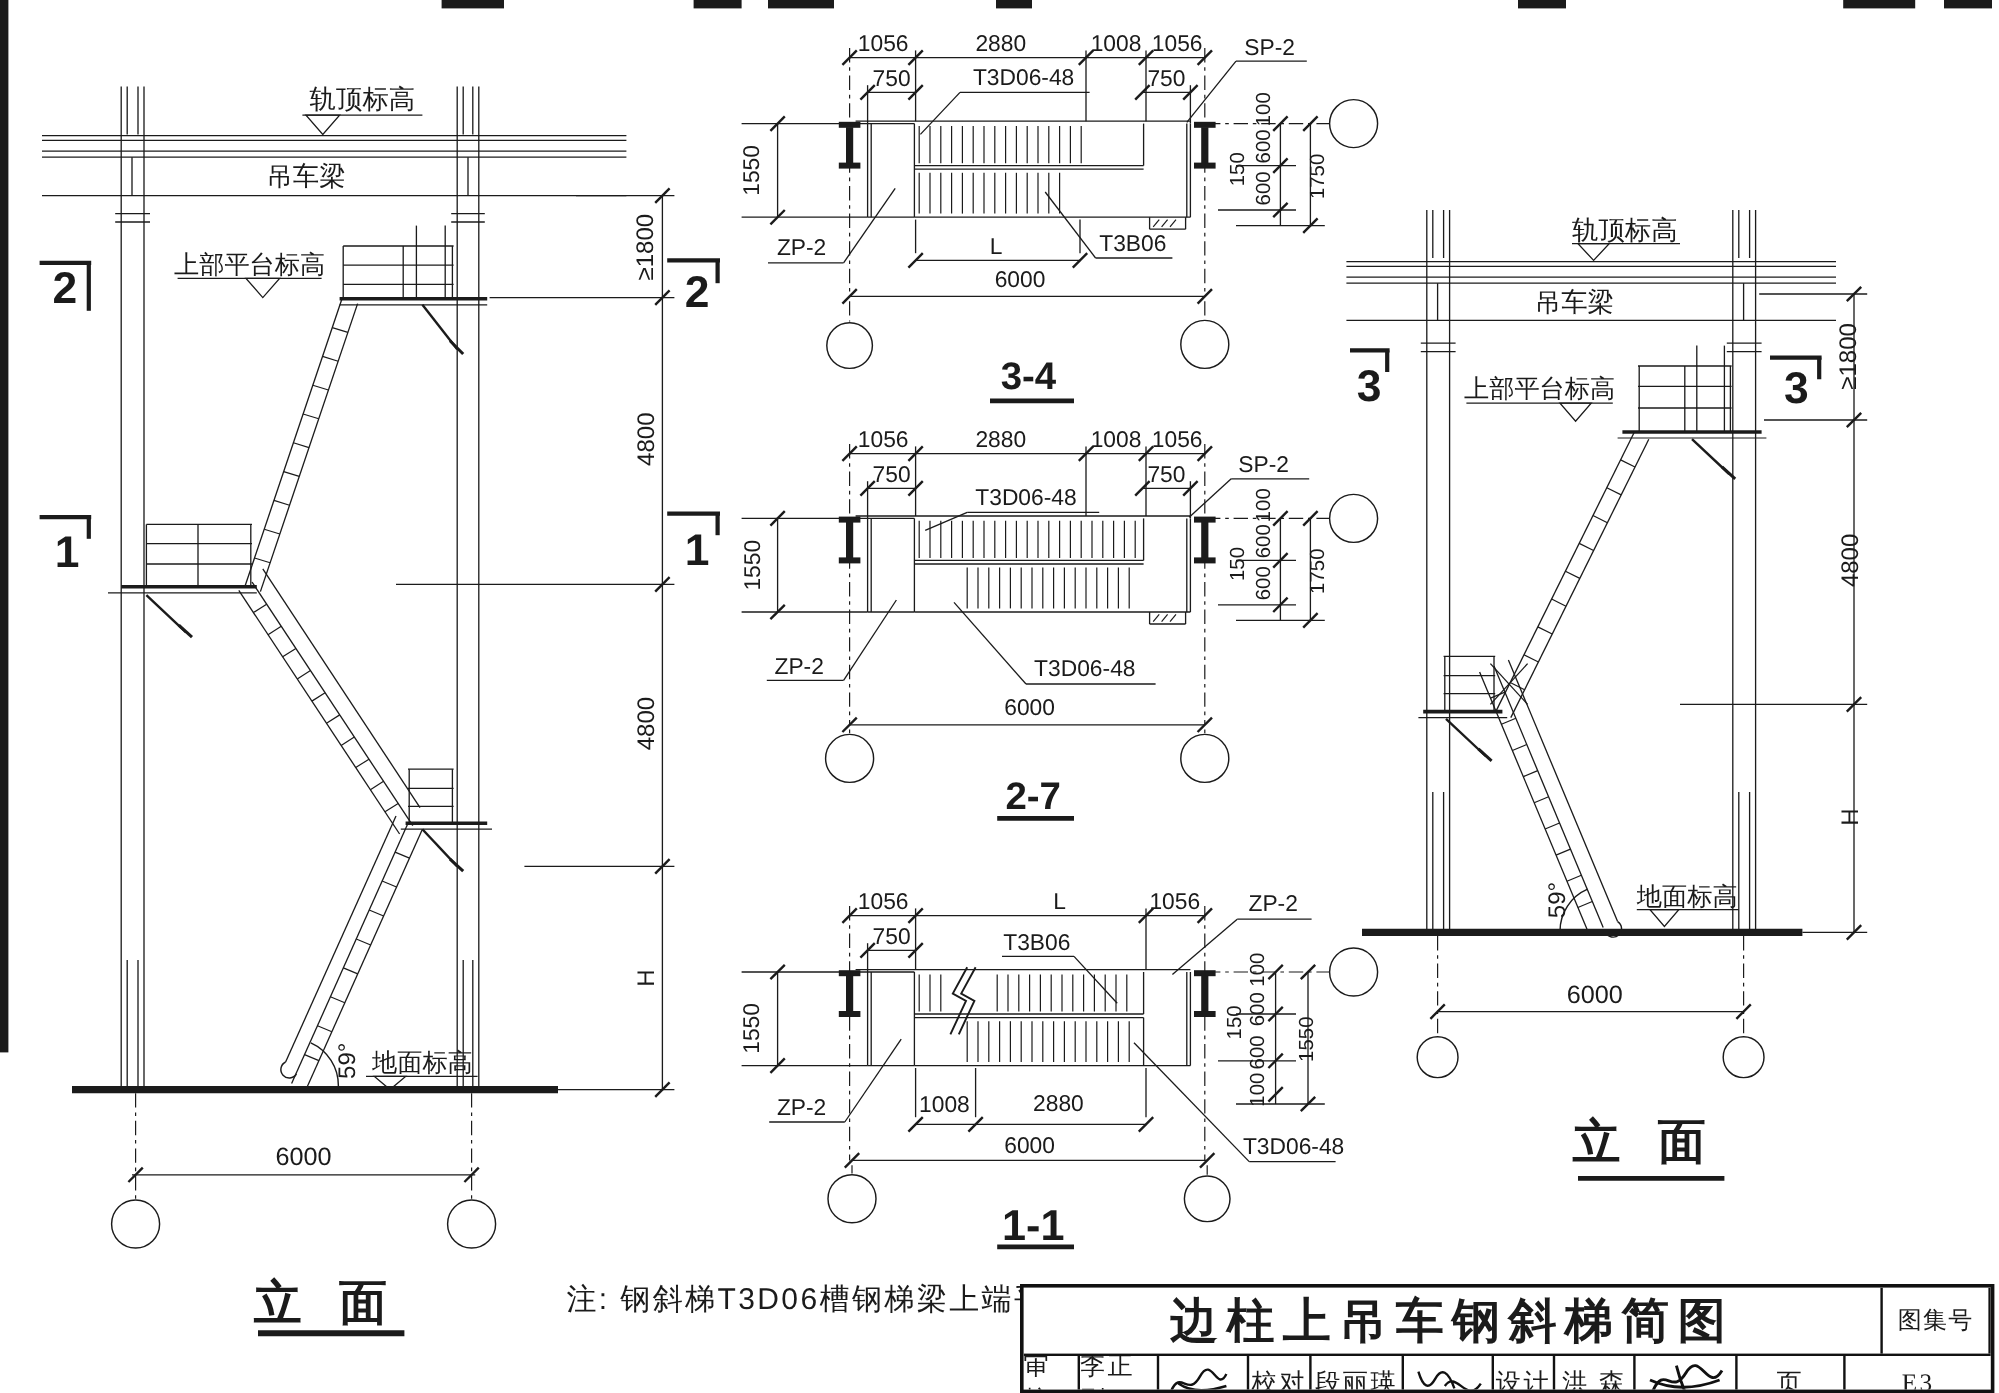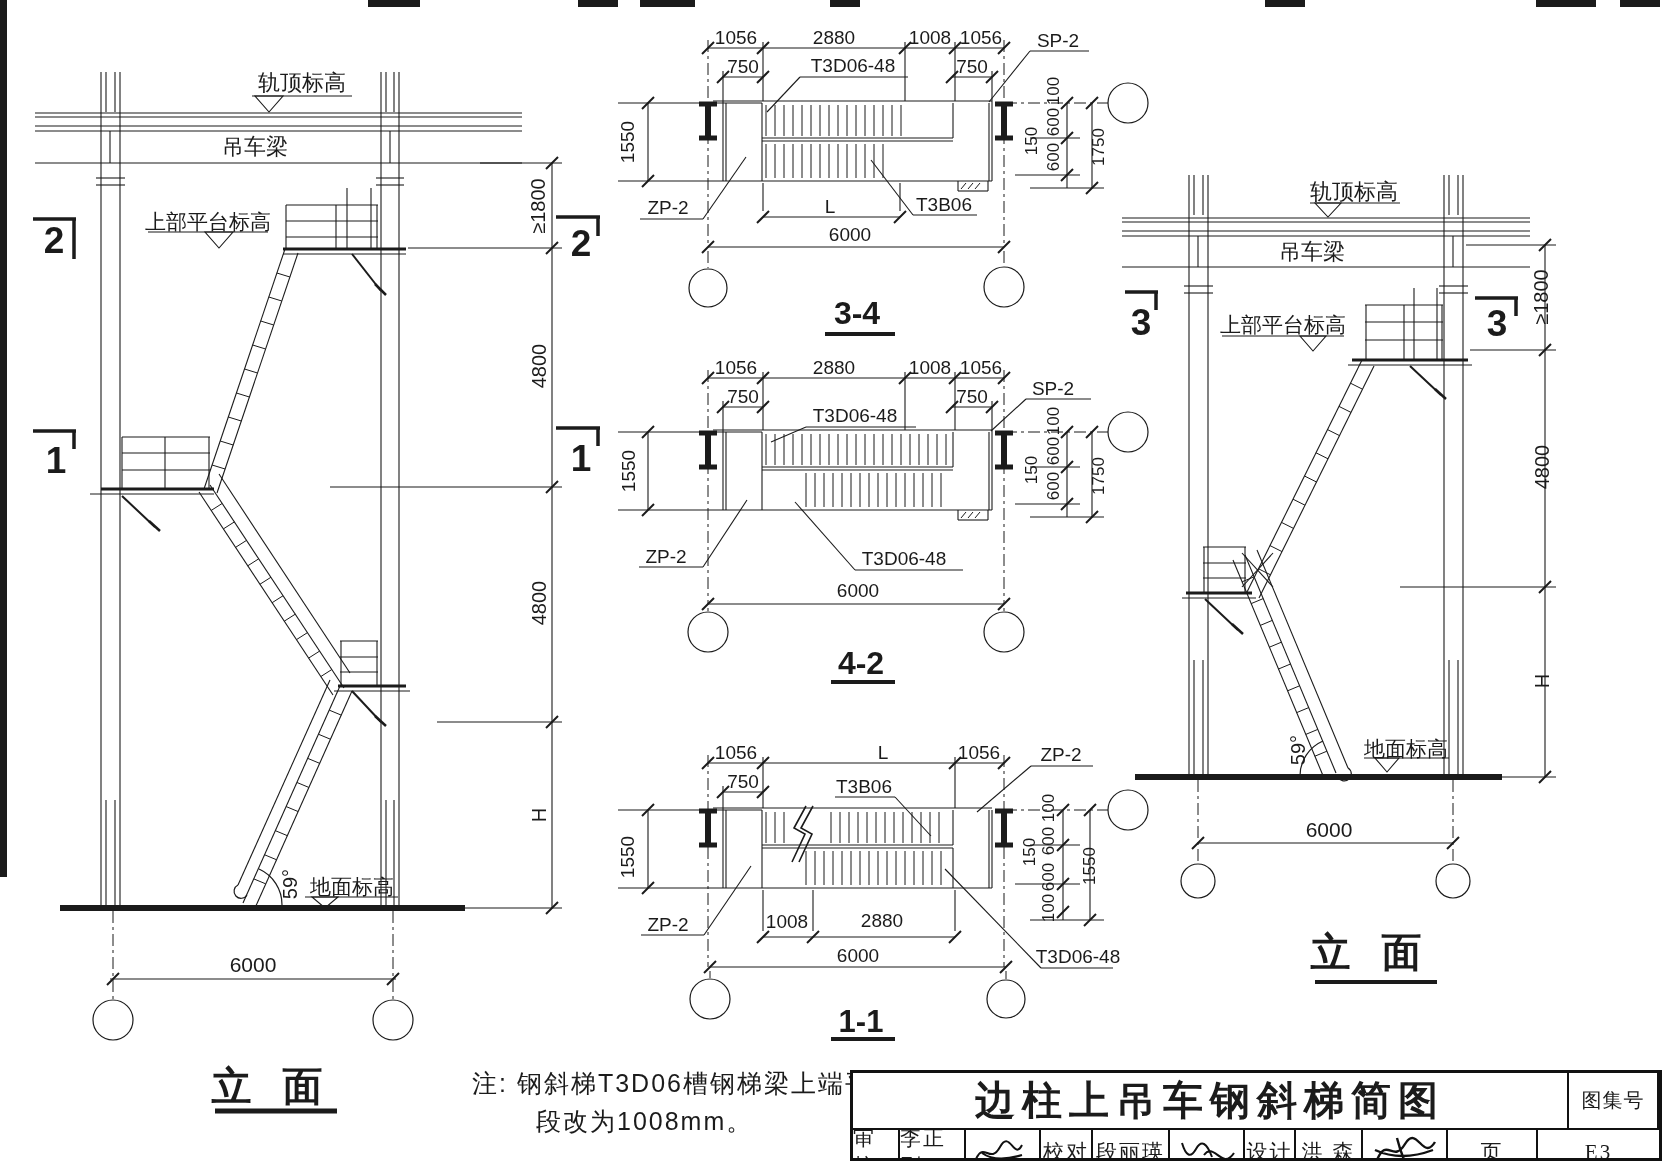--- a/index.html
+++ b/index.html
@@ -648,7 +648,7 @@
     <div class="ann rot" style="left: 1053px; top: 486px; font-size: 17px;">600</div>
     <div class="ann rot" style="left: 1098px; top: 476px; font-size: 17px;">1750</div>
     <div class="ann" style="left: 858px; top: 590px; font-size: 19px;">6000</div>
-    <div class="ann b" style="left: 861px; top: 663px; font-size: 32px;">4-2</div>
+    <div class="ann b" style="left: 861px; top: 663px; font-size: 32px;">2-7</div>
     <div class="ann" style="left: 736px; top: 752px; font-size: 19px;">1056</div>
     <div class="ann" style="left: 883px; top: 752px; font-size: 19px;">L</div>
     <div class="ann" style="left: 979px; top: 752px; font-size: 19px;">1056</div>

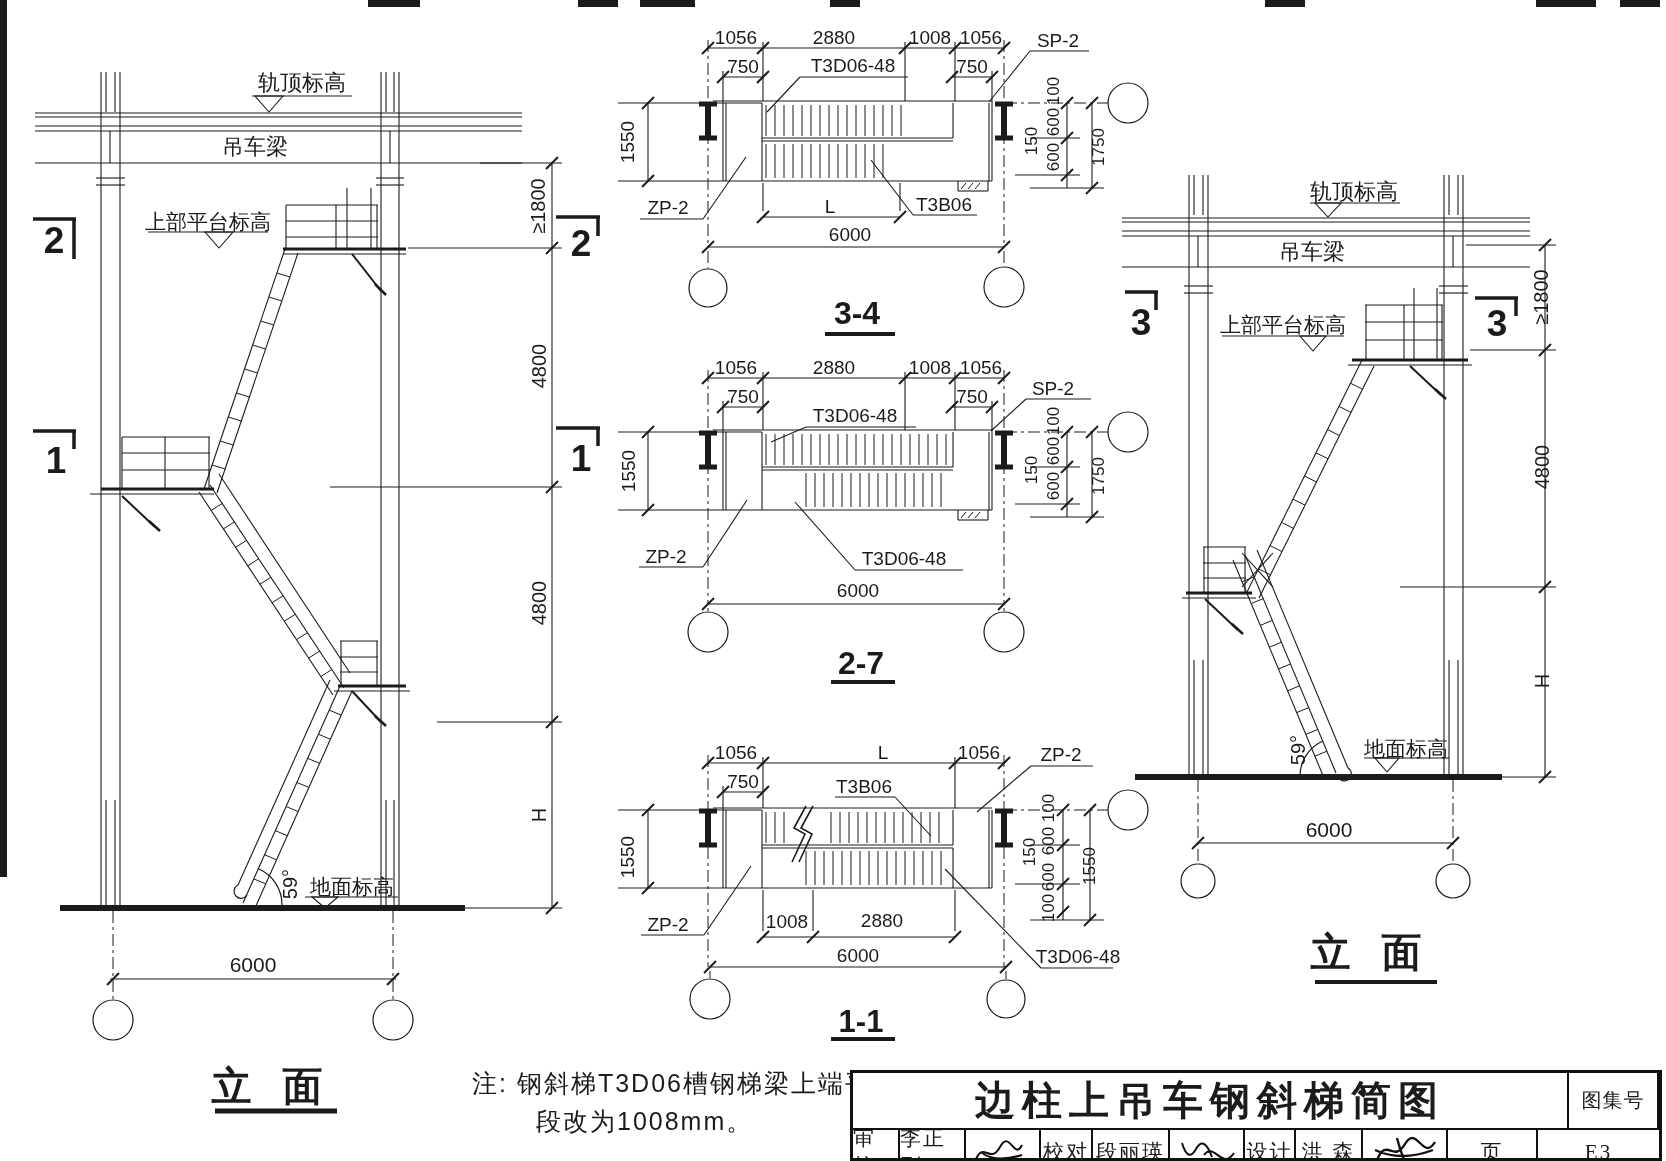--- a/index.html
+++ b/index.html
@@ -667,7 +667,7 @@
     <div class="ann" style="left: 882px; top: 920px; font-size: 19px;">2880</div>
     <div class="ann" style="left: 858px; top: 955px; font-size: 19px;">6000</div>
     <div class="ann" style="left: 1078px; top: 956px; font-size: 19px;">T3D06-48</div>
-    <div class="ann b" style="left: 861px; top: 1021px; font-size: 31px;">1-1</div>
+    <div class="ann b" style="left: 861px; top: 1021px; font-size: 36px;">1-1</div>
     <div class="ann" style="left: 1354px; top: 192px; font-size: 22px;">轨顶标高</div>
     <div class="ann" style="left: 1312px; top: 252px; font-size: 22px;">吊车梁</div>
     <div class="ann" style="left: 1283px; top: 324px; font-size: 21px;">上部平台标高</div>

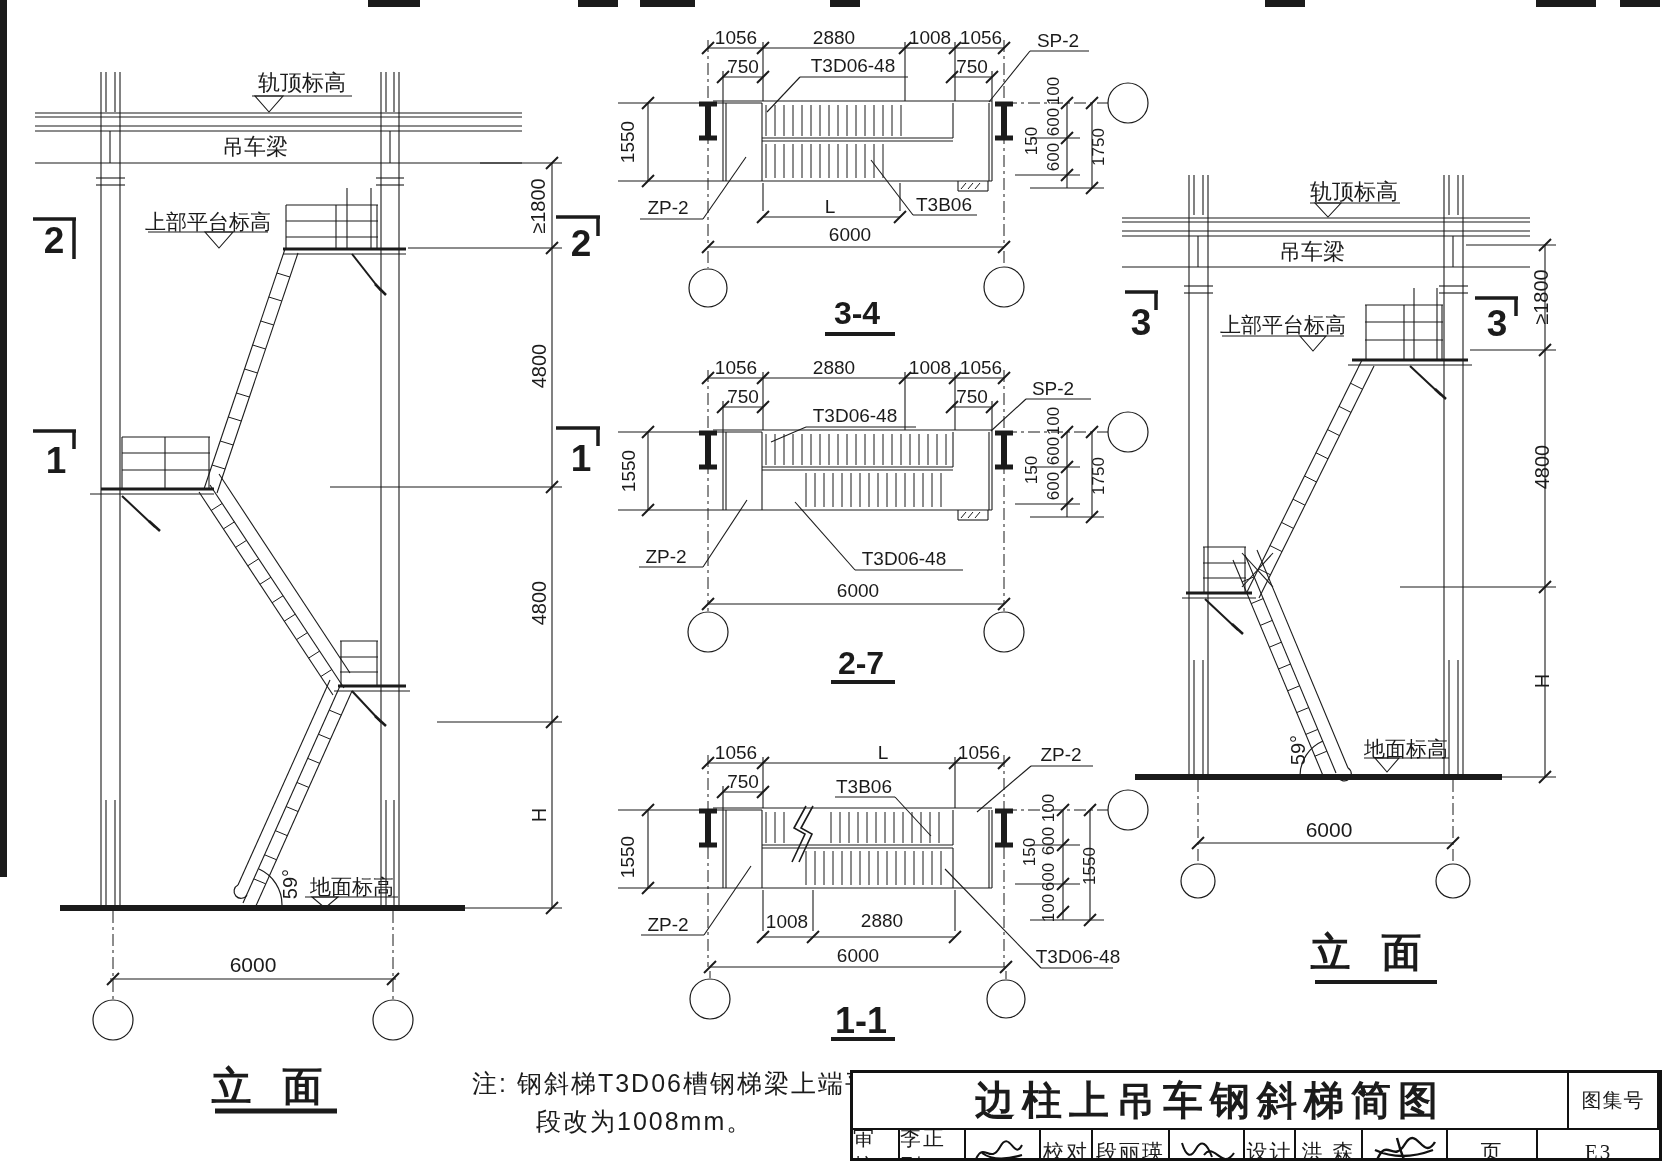--- a/index.html
+++ b/index.html
@@ -684,7 +684,6 @@
 
 <div id="note">
   <div class="l1"><span>注:</span>&nbsp;<span>钢斜梯T3D06槽钢梯梁上端平台</span></div>
-  <div class="l2">段改为1008mm。</div>
 </div>
 
 <div id="tb">

